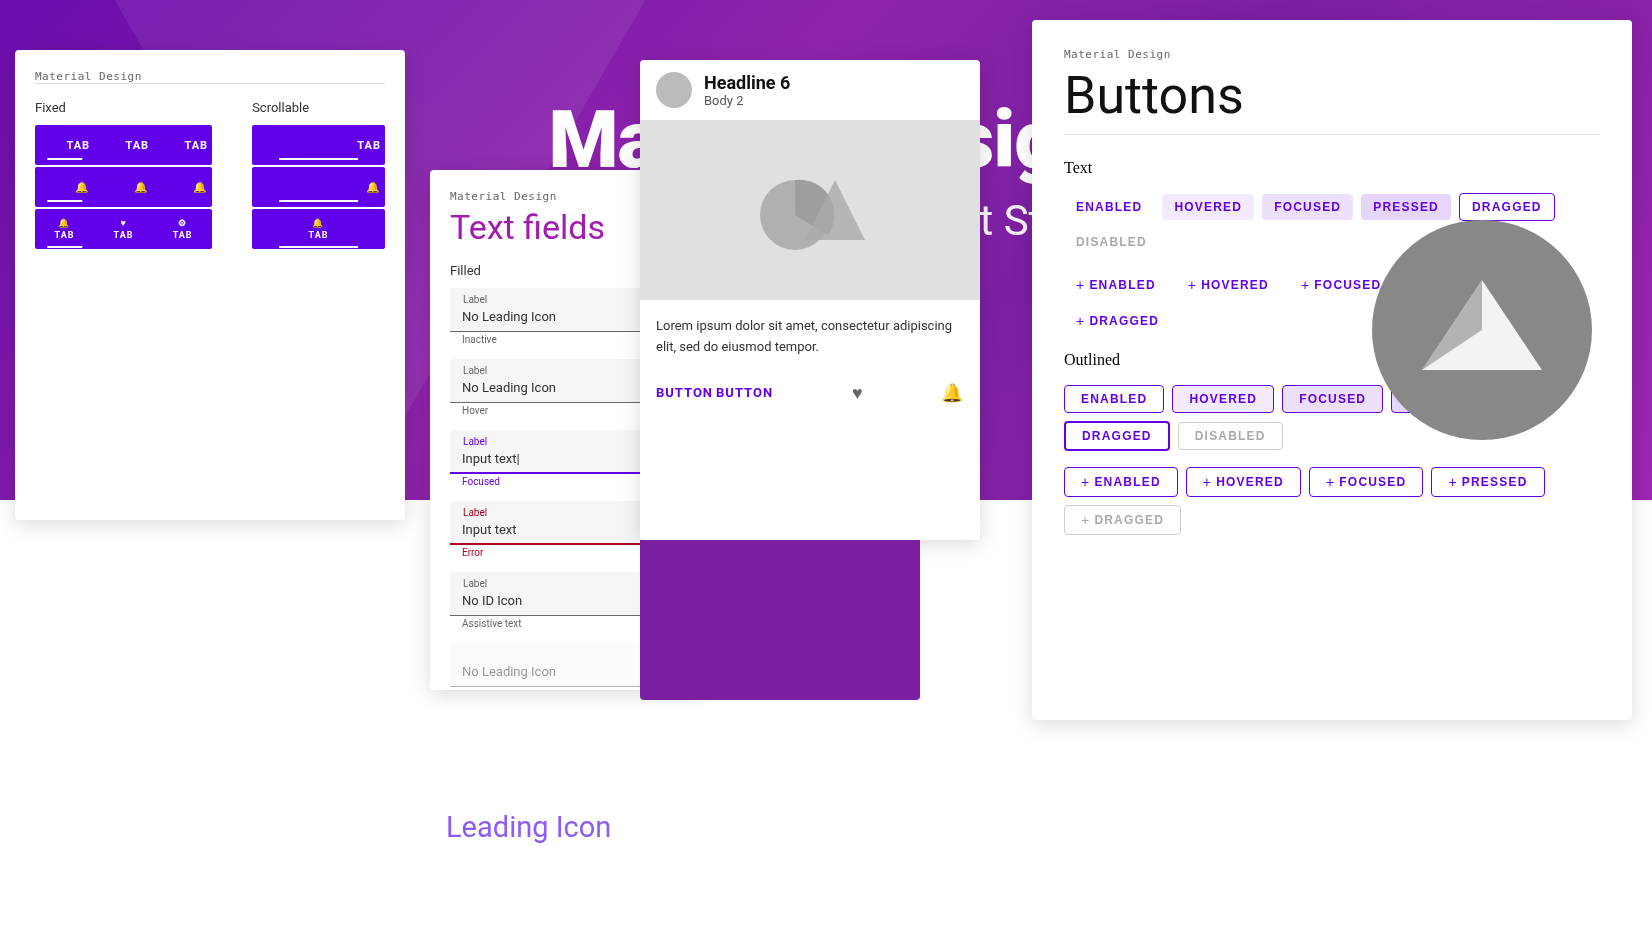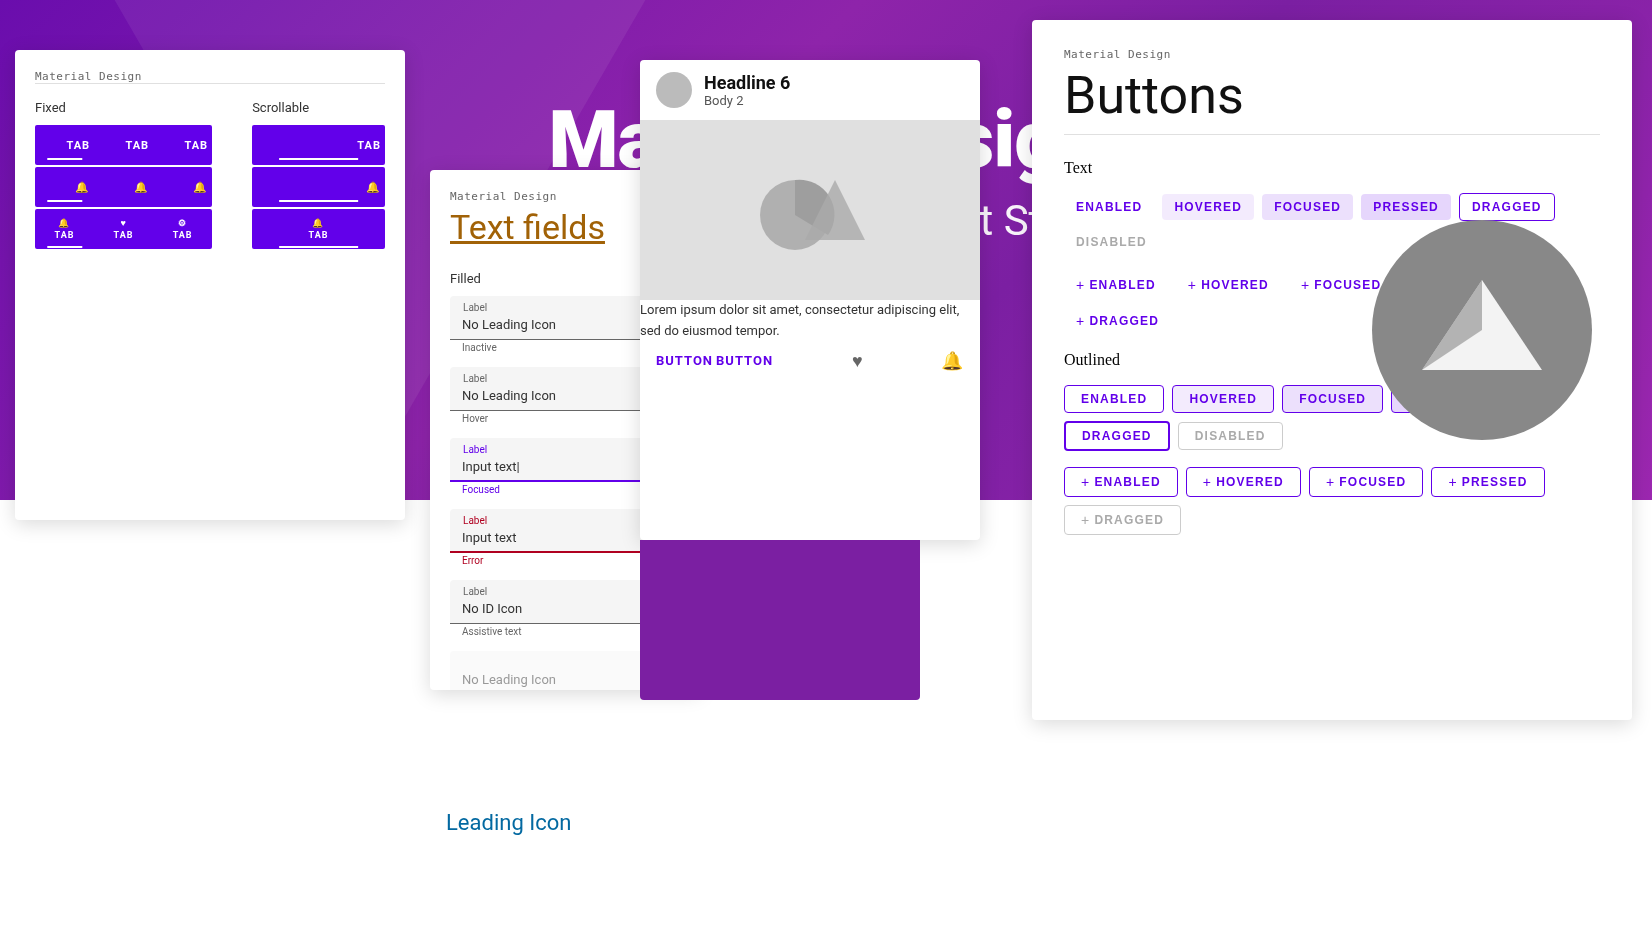--- a/index.html
+++ b/index.html
@@ -192,10 +192,9 @@
     .card-textfields-title {
       font-size: 34px;
       font-weight: 400;
-      color: #a16207;
+      color: #a21caf;
       margin-top: 4px;
-      margin-bottom: 24px;
-      text-decoration: underline;
+      margin-bottom: 16px;
     }
 
     .textfield-section-label {

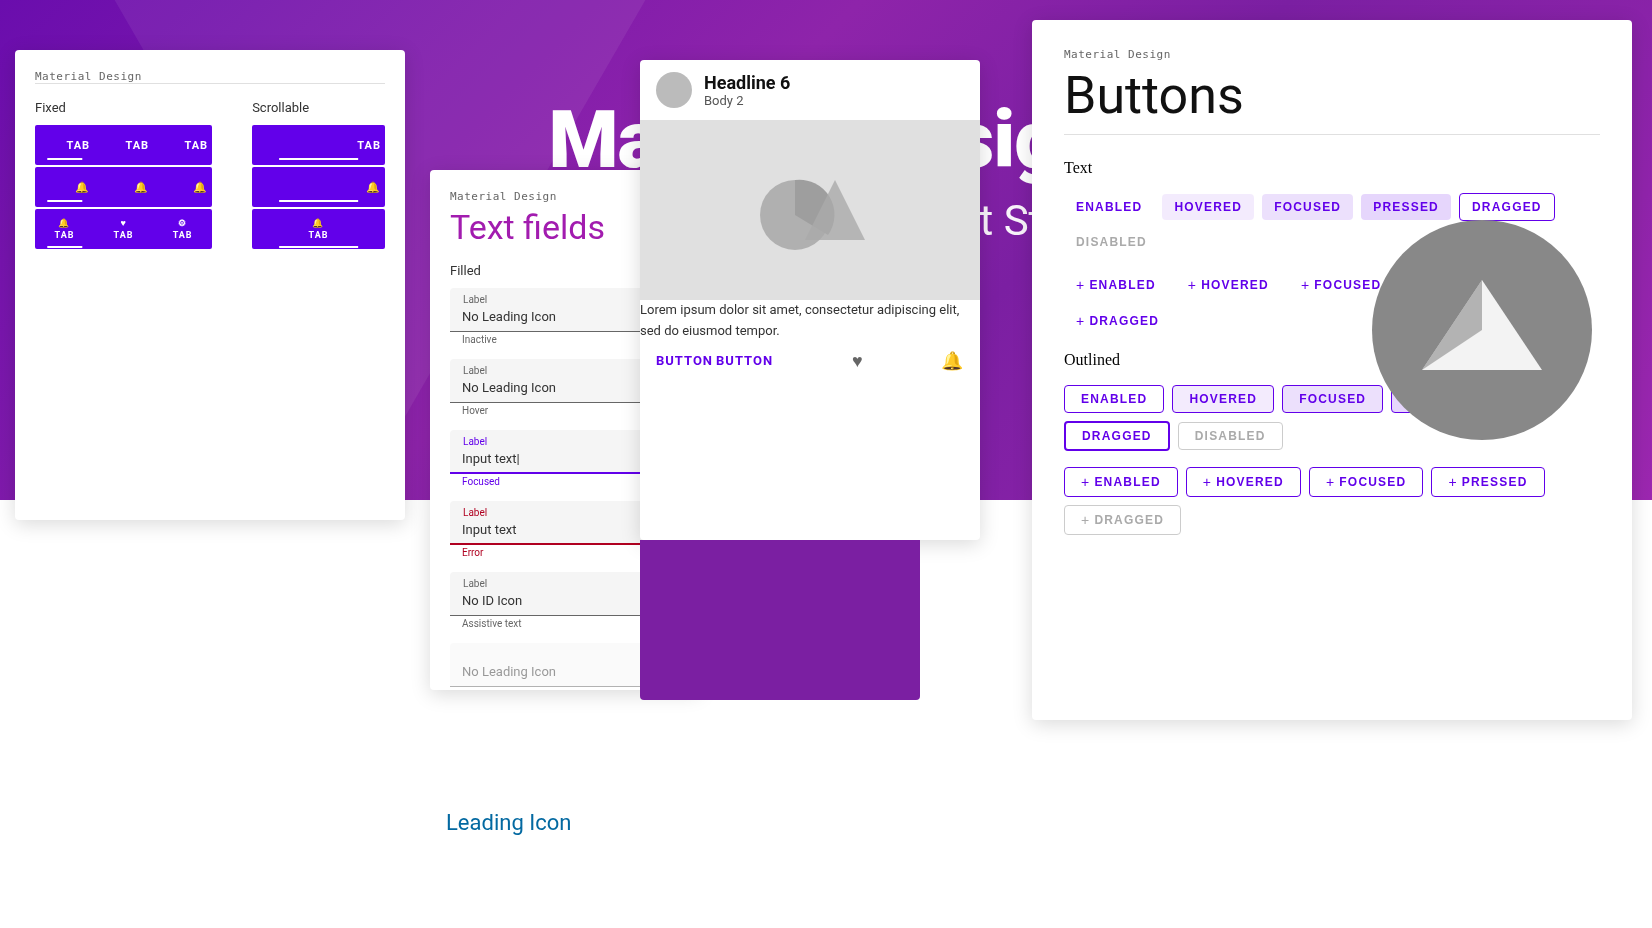--- a/index.html
+++ b/index.html
@@ -318,6 +318,7 @@
     }
 
     .content-text {
+      padding: 16px;
       font-size: 13px;
       color: #333;
       line-height: 1.6;

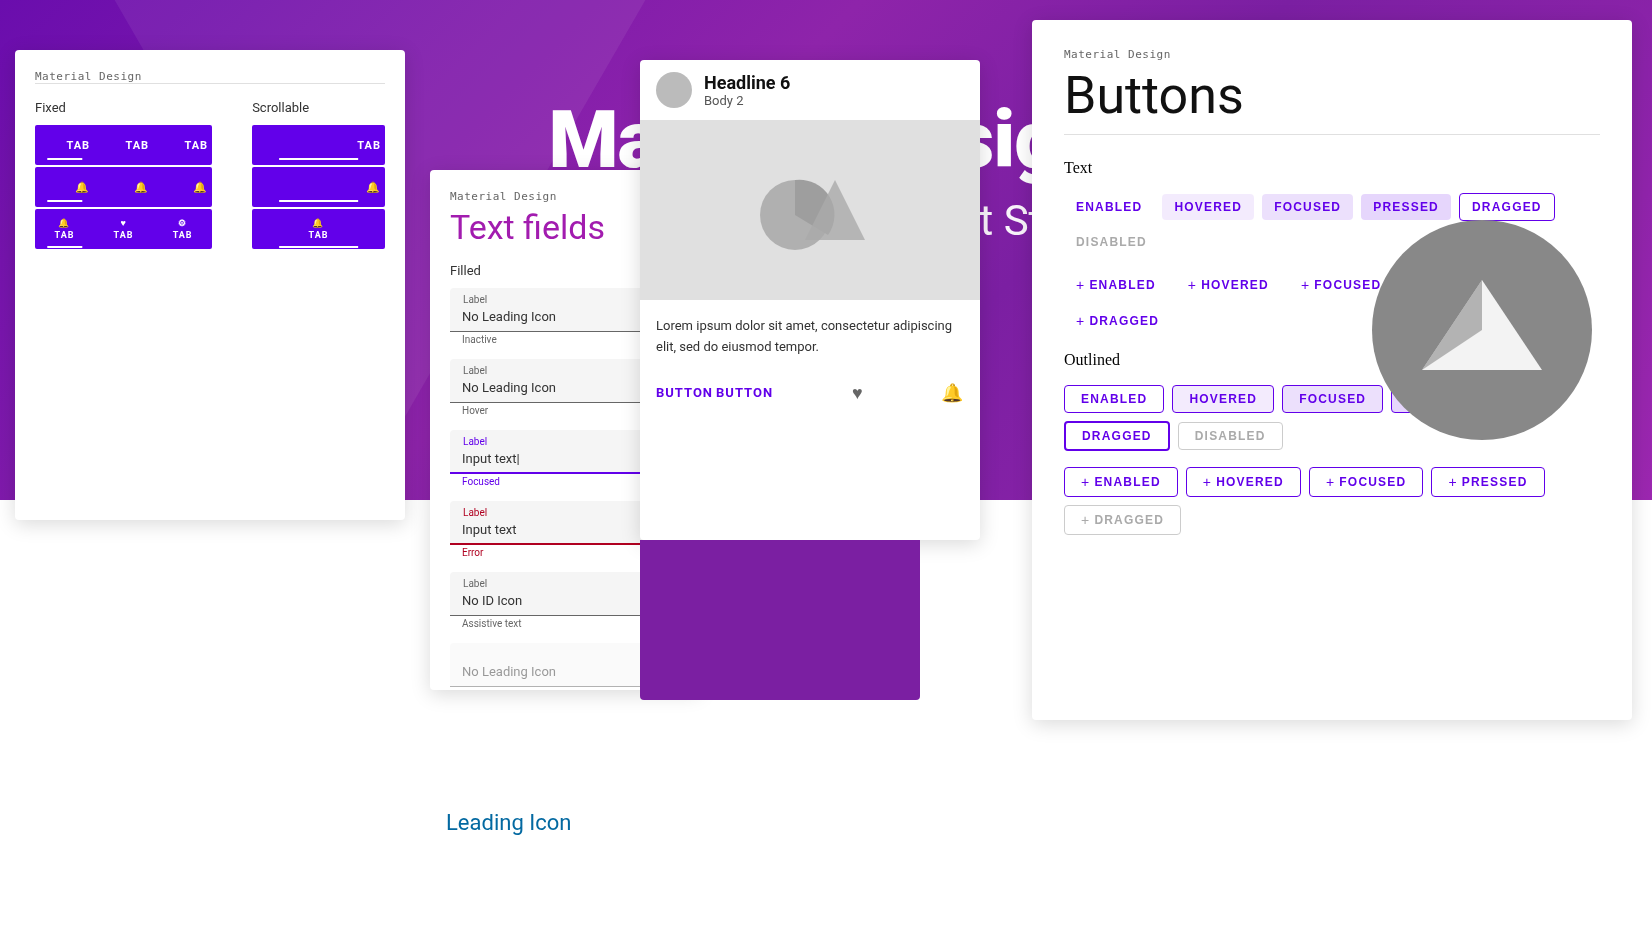--- a/index.html
+++ b/index.html
@@ -678,6 +678,6 @@
   </div>
 </div>
 
-<div style="position:absolute; left:446px; top:810px; font-size:22px; color:#0369a1;">Leading Icon</div>
+<div style="position:absolute; left:446px; top:810px; font-size:29px; color:#8b5cf6;">Leading Icon</div>
 
 </body></html>

